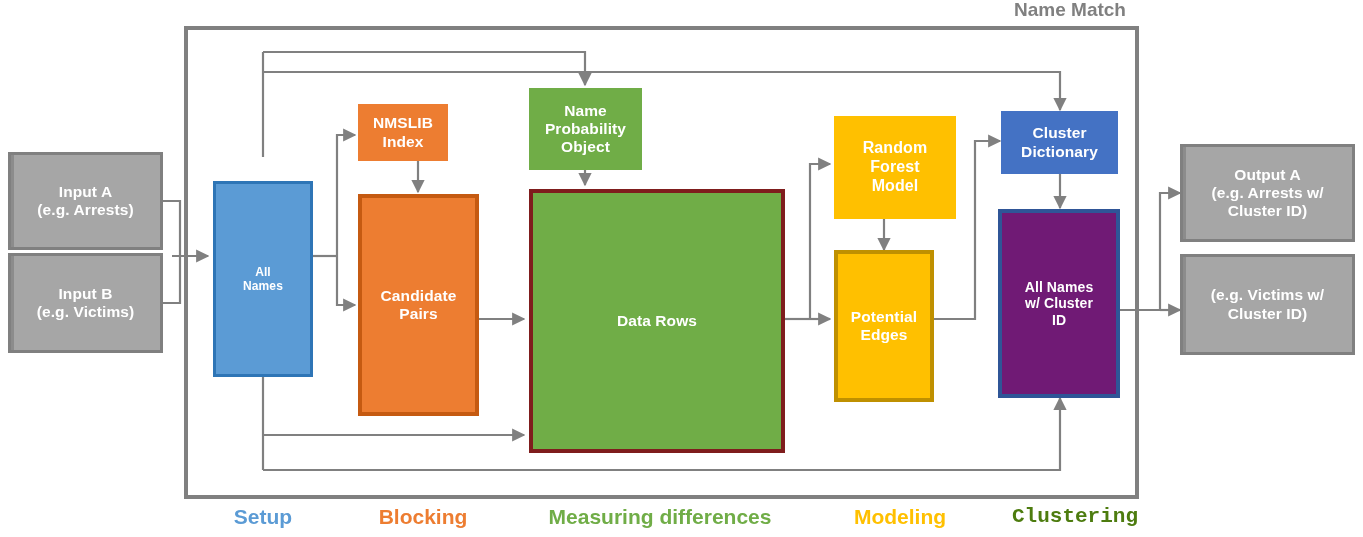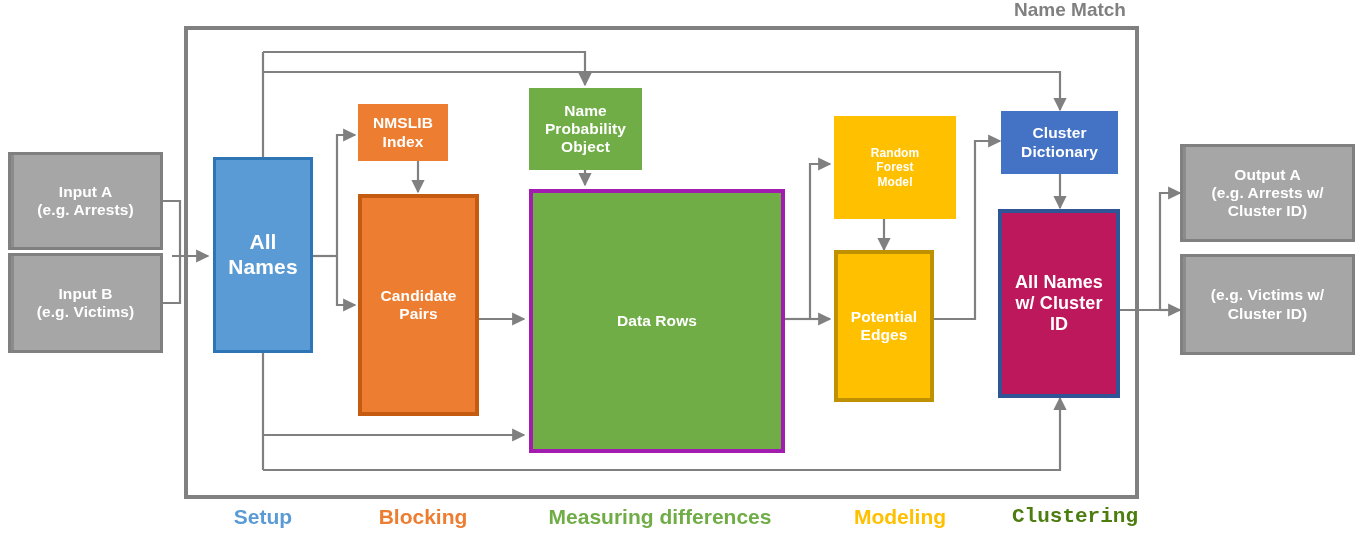--- a/index.html
+++ b/index.html
@@ -72,7 +72,7 @@
   .yellow-plain {
     background: #ffc000;
     border: none;
-    font-size: 12px;
+    font-size: 16px;
   }
   .yellow-thick {
     background: #ffc000;

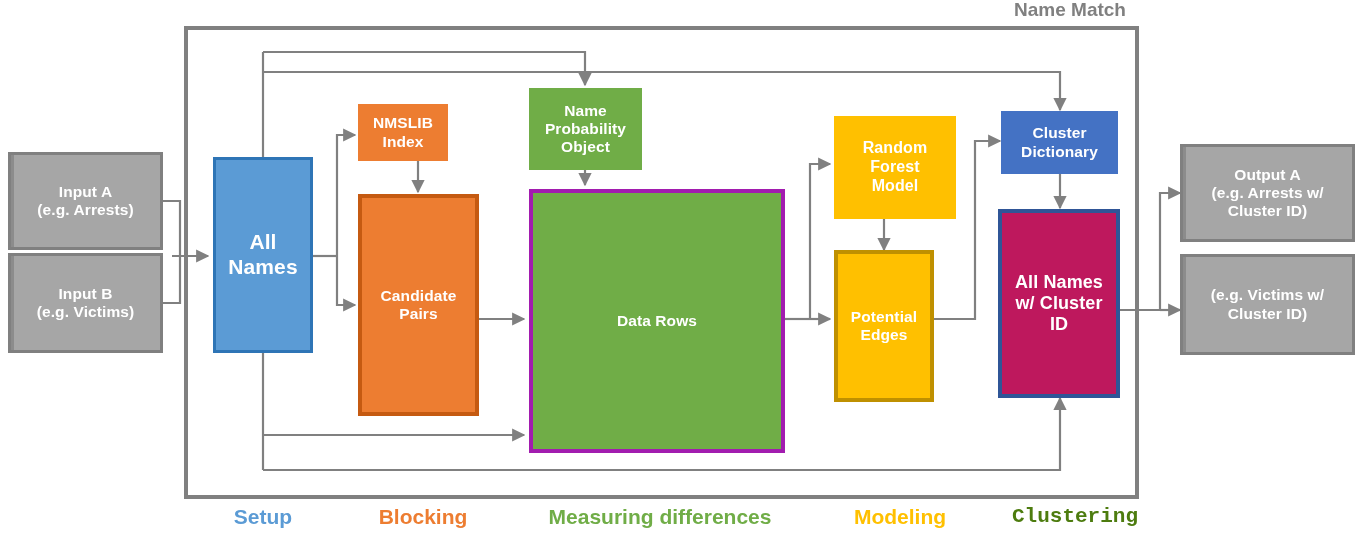--- a/index.html
+++ b/index.html
@@ -44,7 +44,8 @@
   .lightblue {
     background: #5b9bd5;
     border: 3px solid #2e75b6;
-    font-size: 21px;
+    font-size: 12px;
+    margin-top: 24px;
   }
   
   .orange-plain {

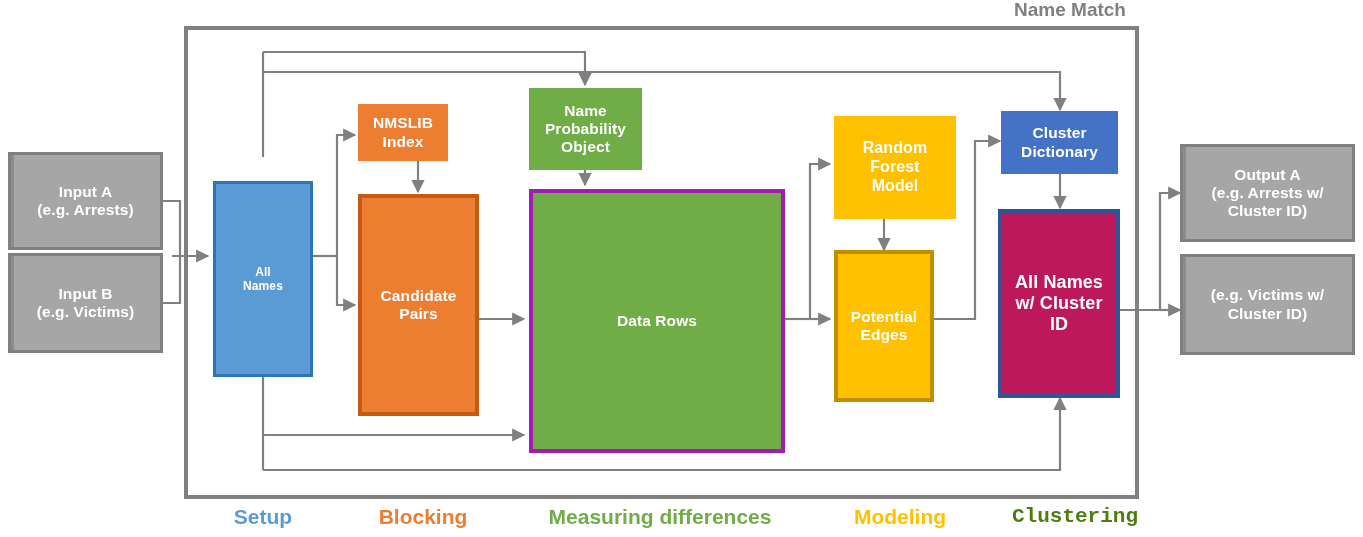--- a/index.html
+++ b/index.html
@@ -87,9 +87,9 @@
     font-size: 15.5px;
   }
   .darkblue-thick {
-    background: #be185d;
+    background: #701a75;
     border: 4px solid #2f5597;
-    font-size: 18px;
+    font-size: 14px;
   }
 
   

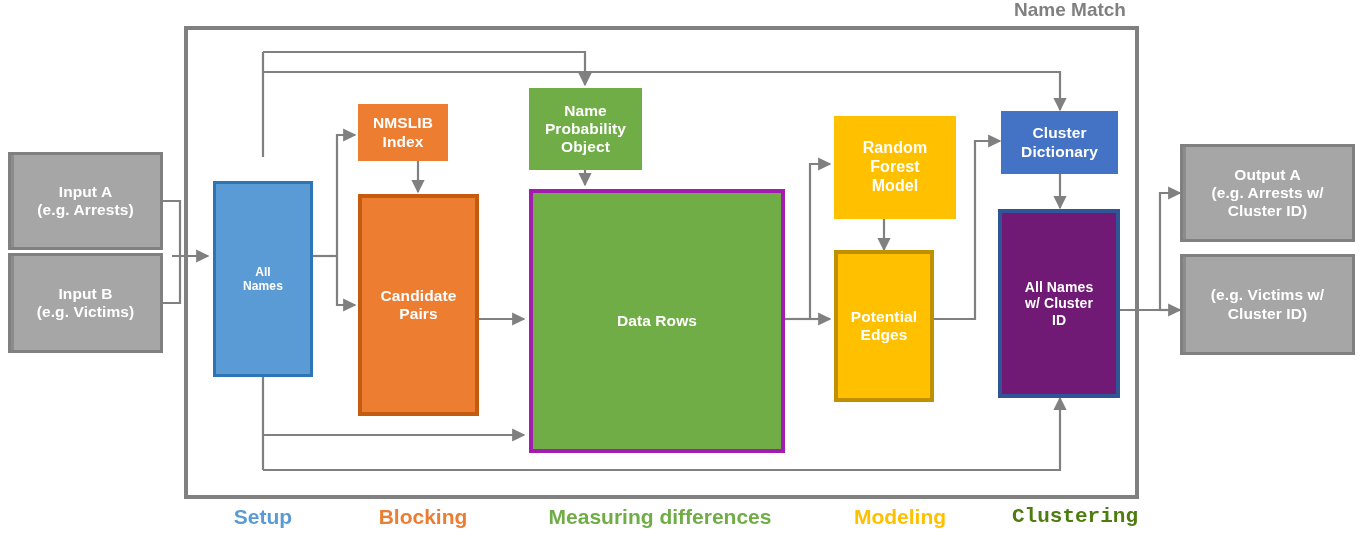--- a/index.html
+++ b/index.html
@@ -66,7 +66,7 @@
   }
   .green-thick {
     background: #70ad47;
-    border: 4px solid #a21caf;
+    border: 4px solid #7f1d1d;
     font-size: 15.5px;
   }
   

